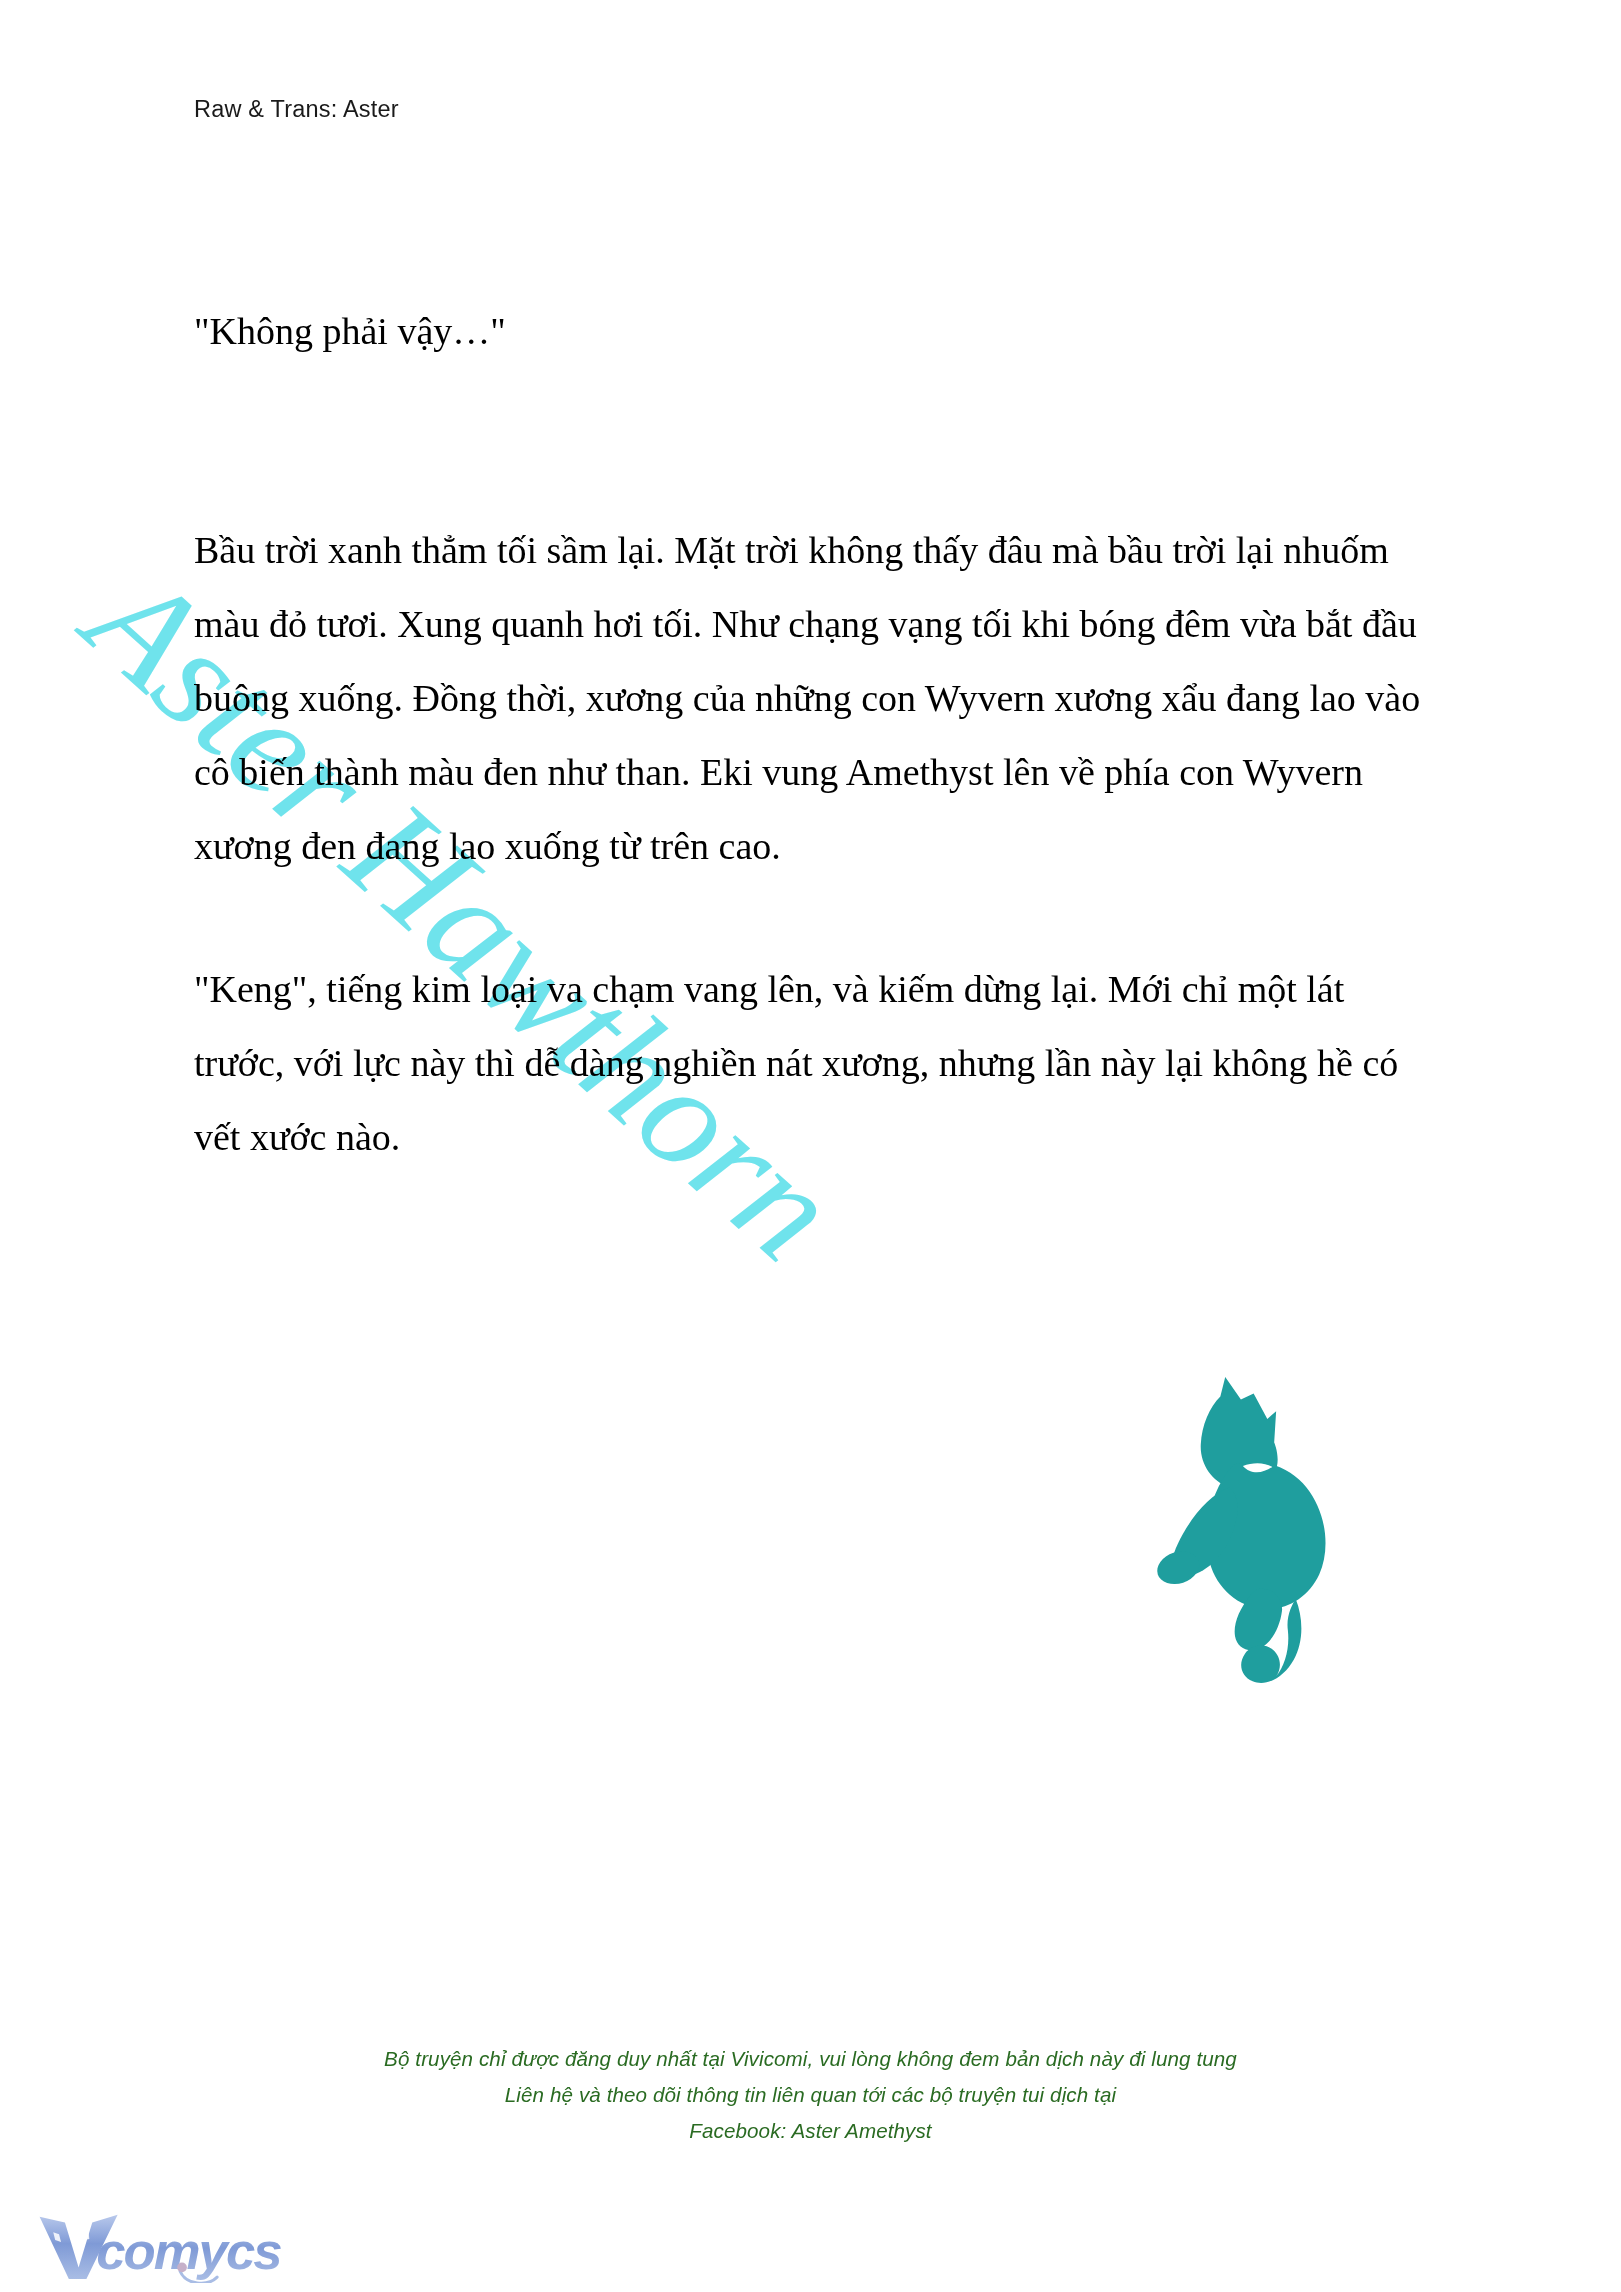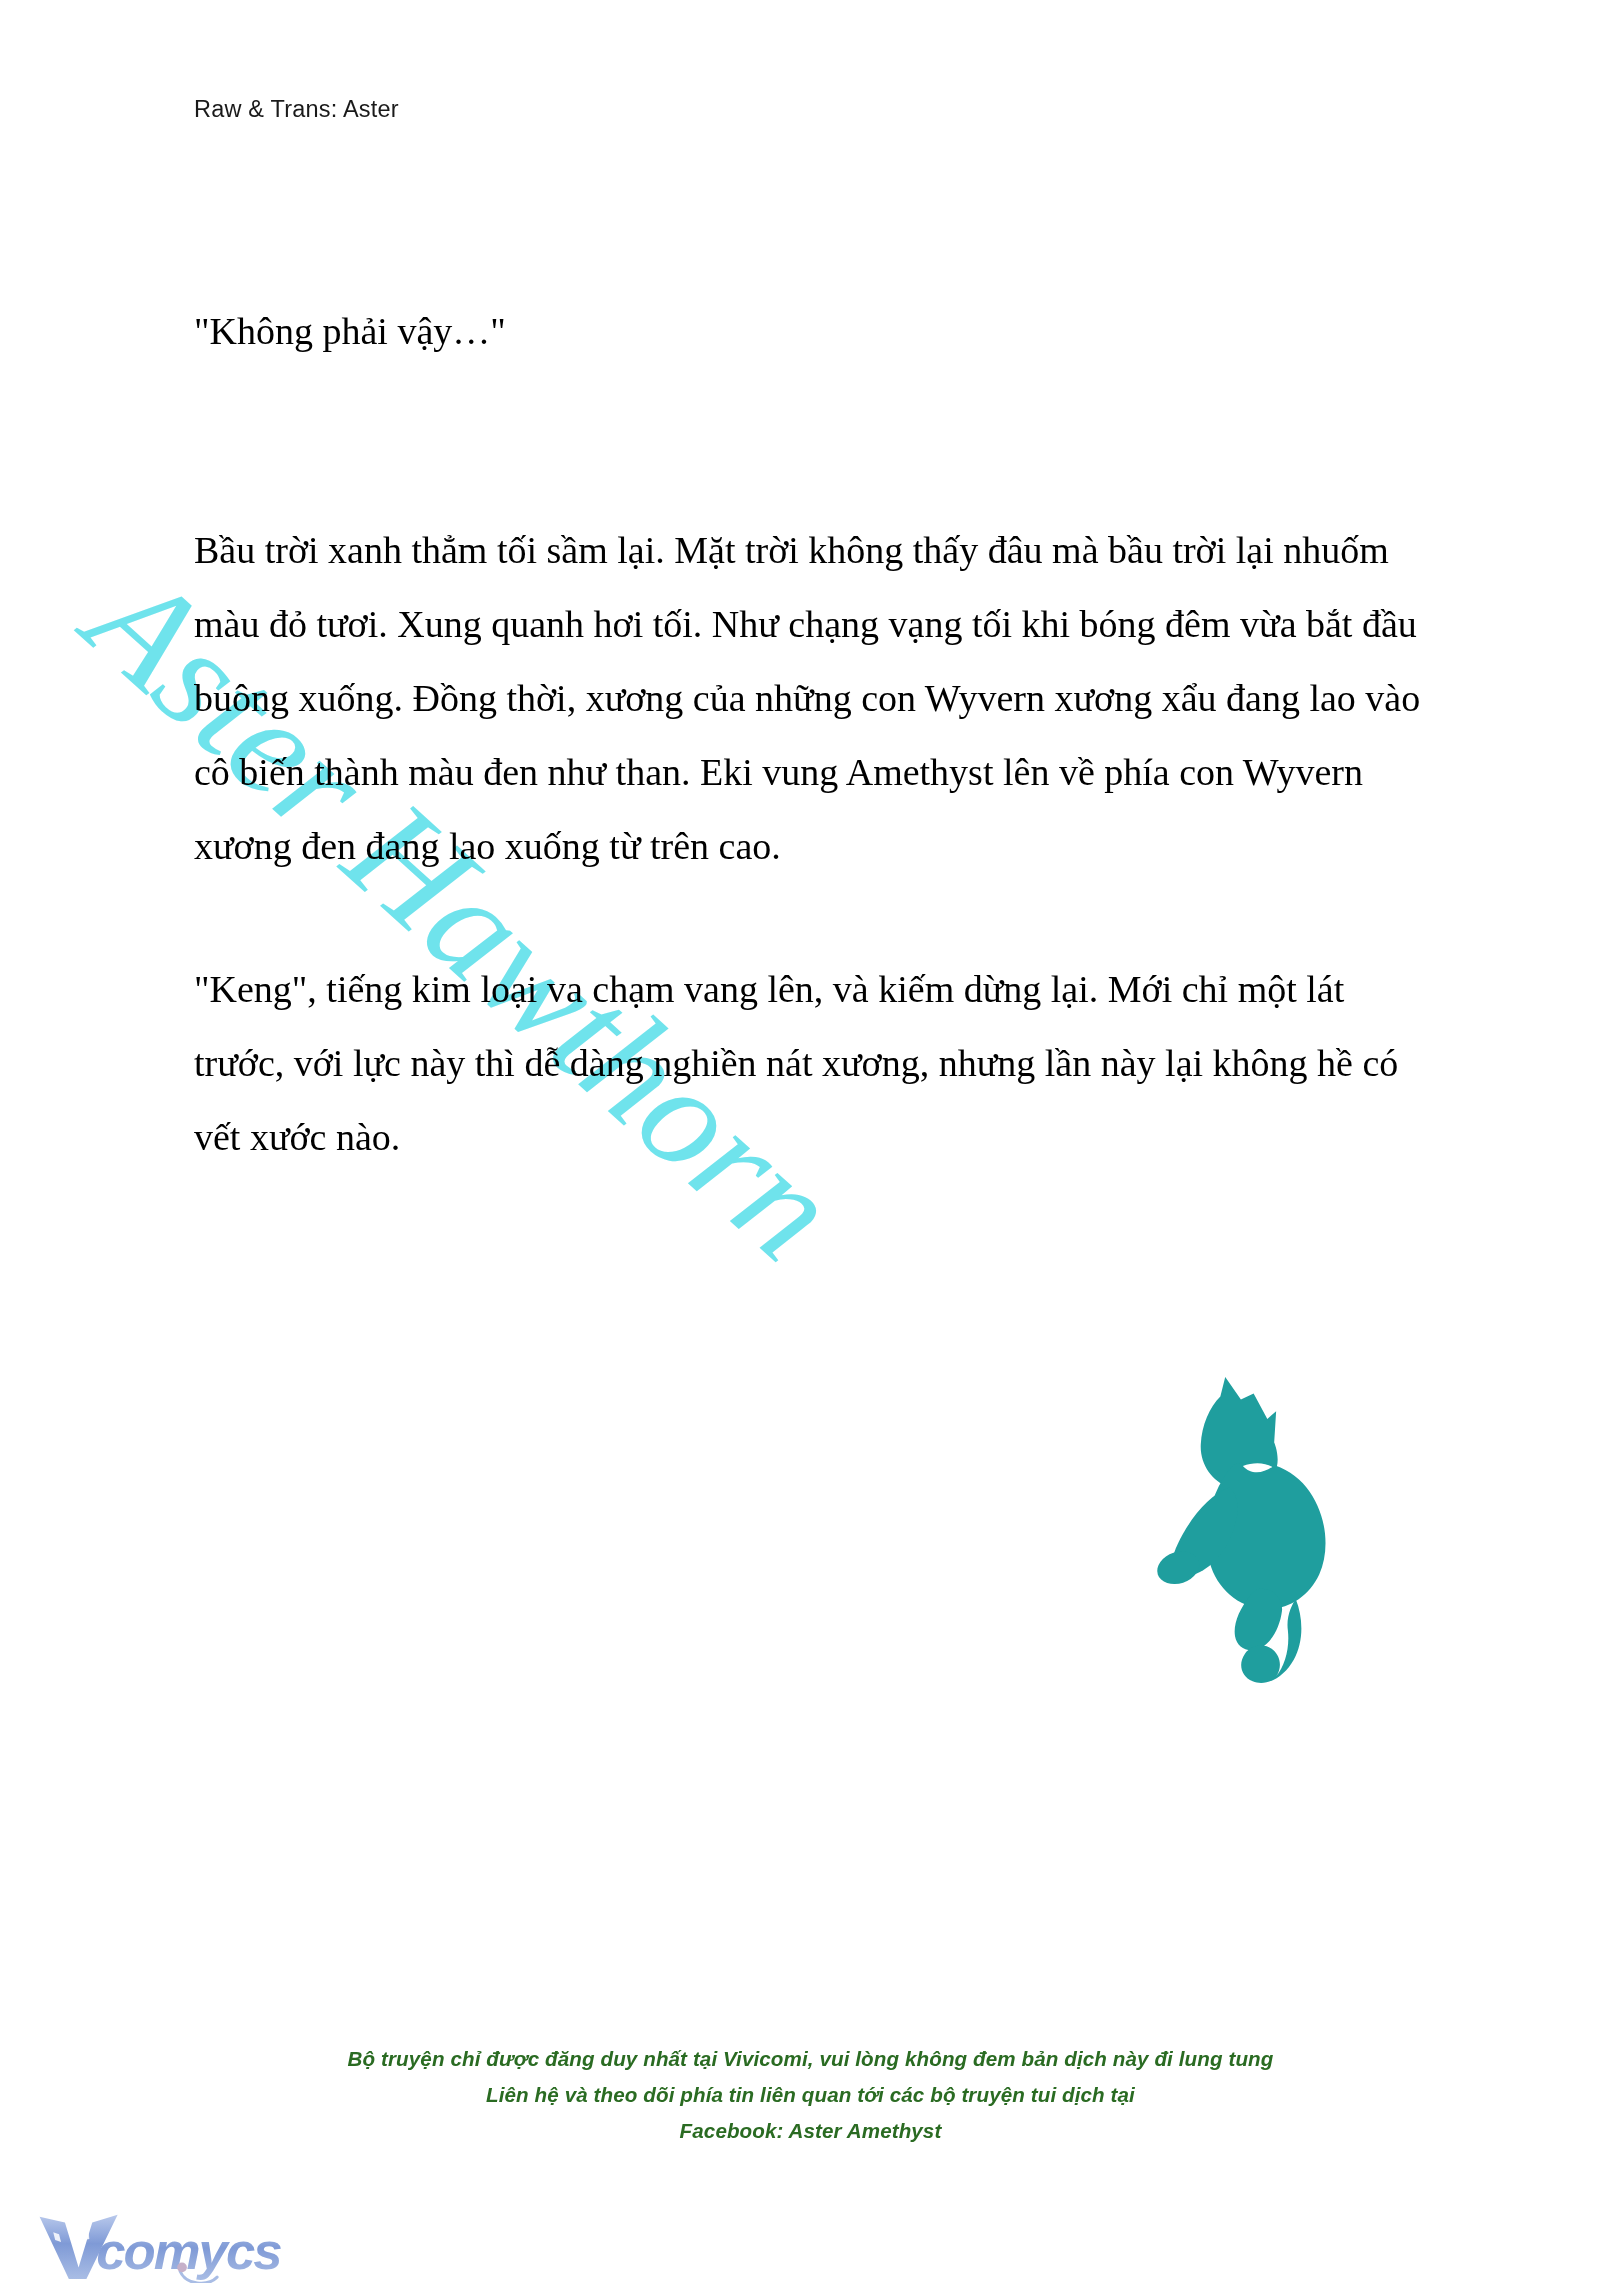--- a/index.html
+++ b/index.html
@@ -92,7 +92,7 @@
   }
   .footer-line {
     font-family: "Liberation Sans", "DejaVu Sans", sans-serif;
-    font-weight: bold;
+    font-weight: normal;
     font-style: italic;
     font-size: 20.6px;
     line-height: 36px;

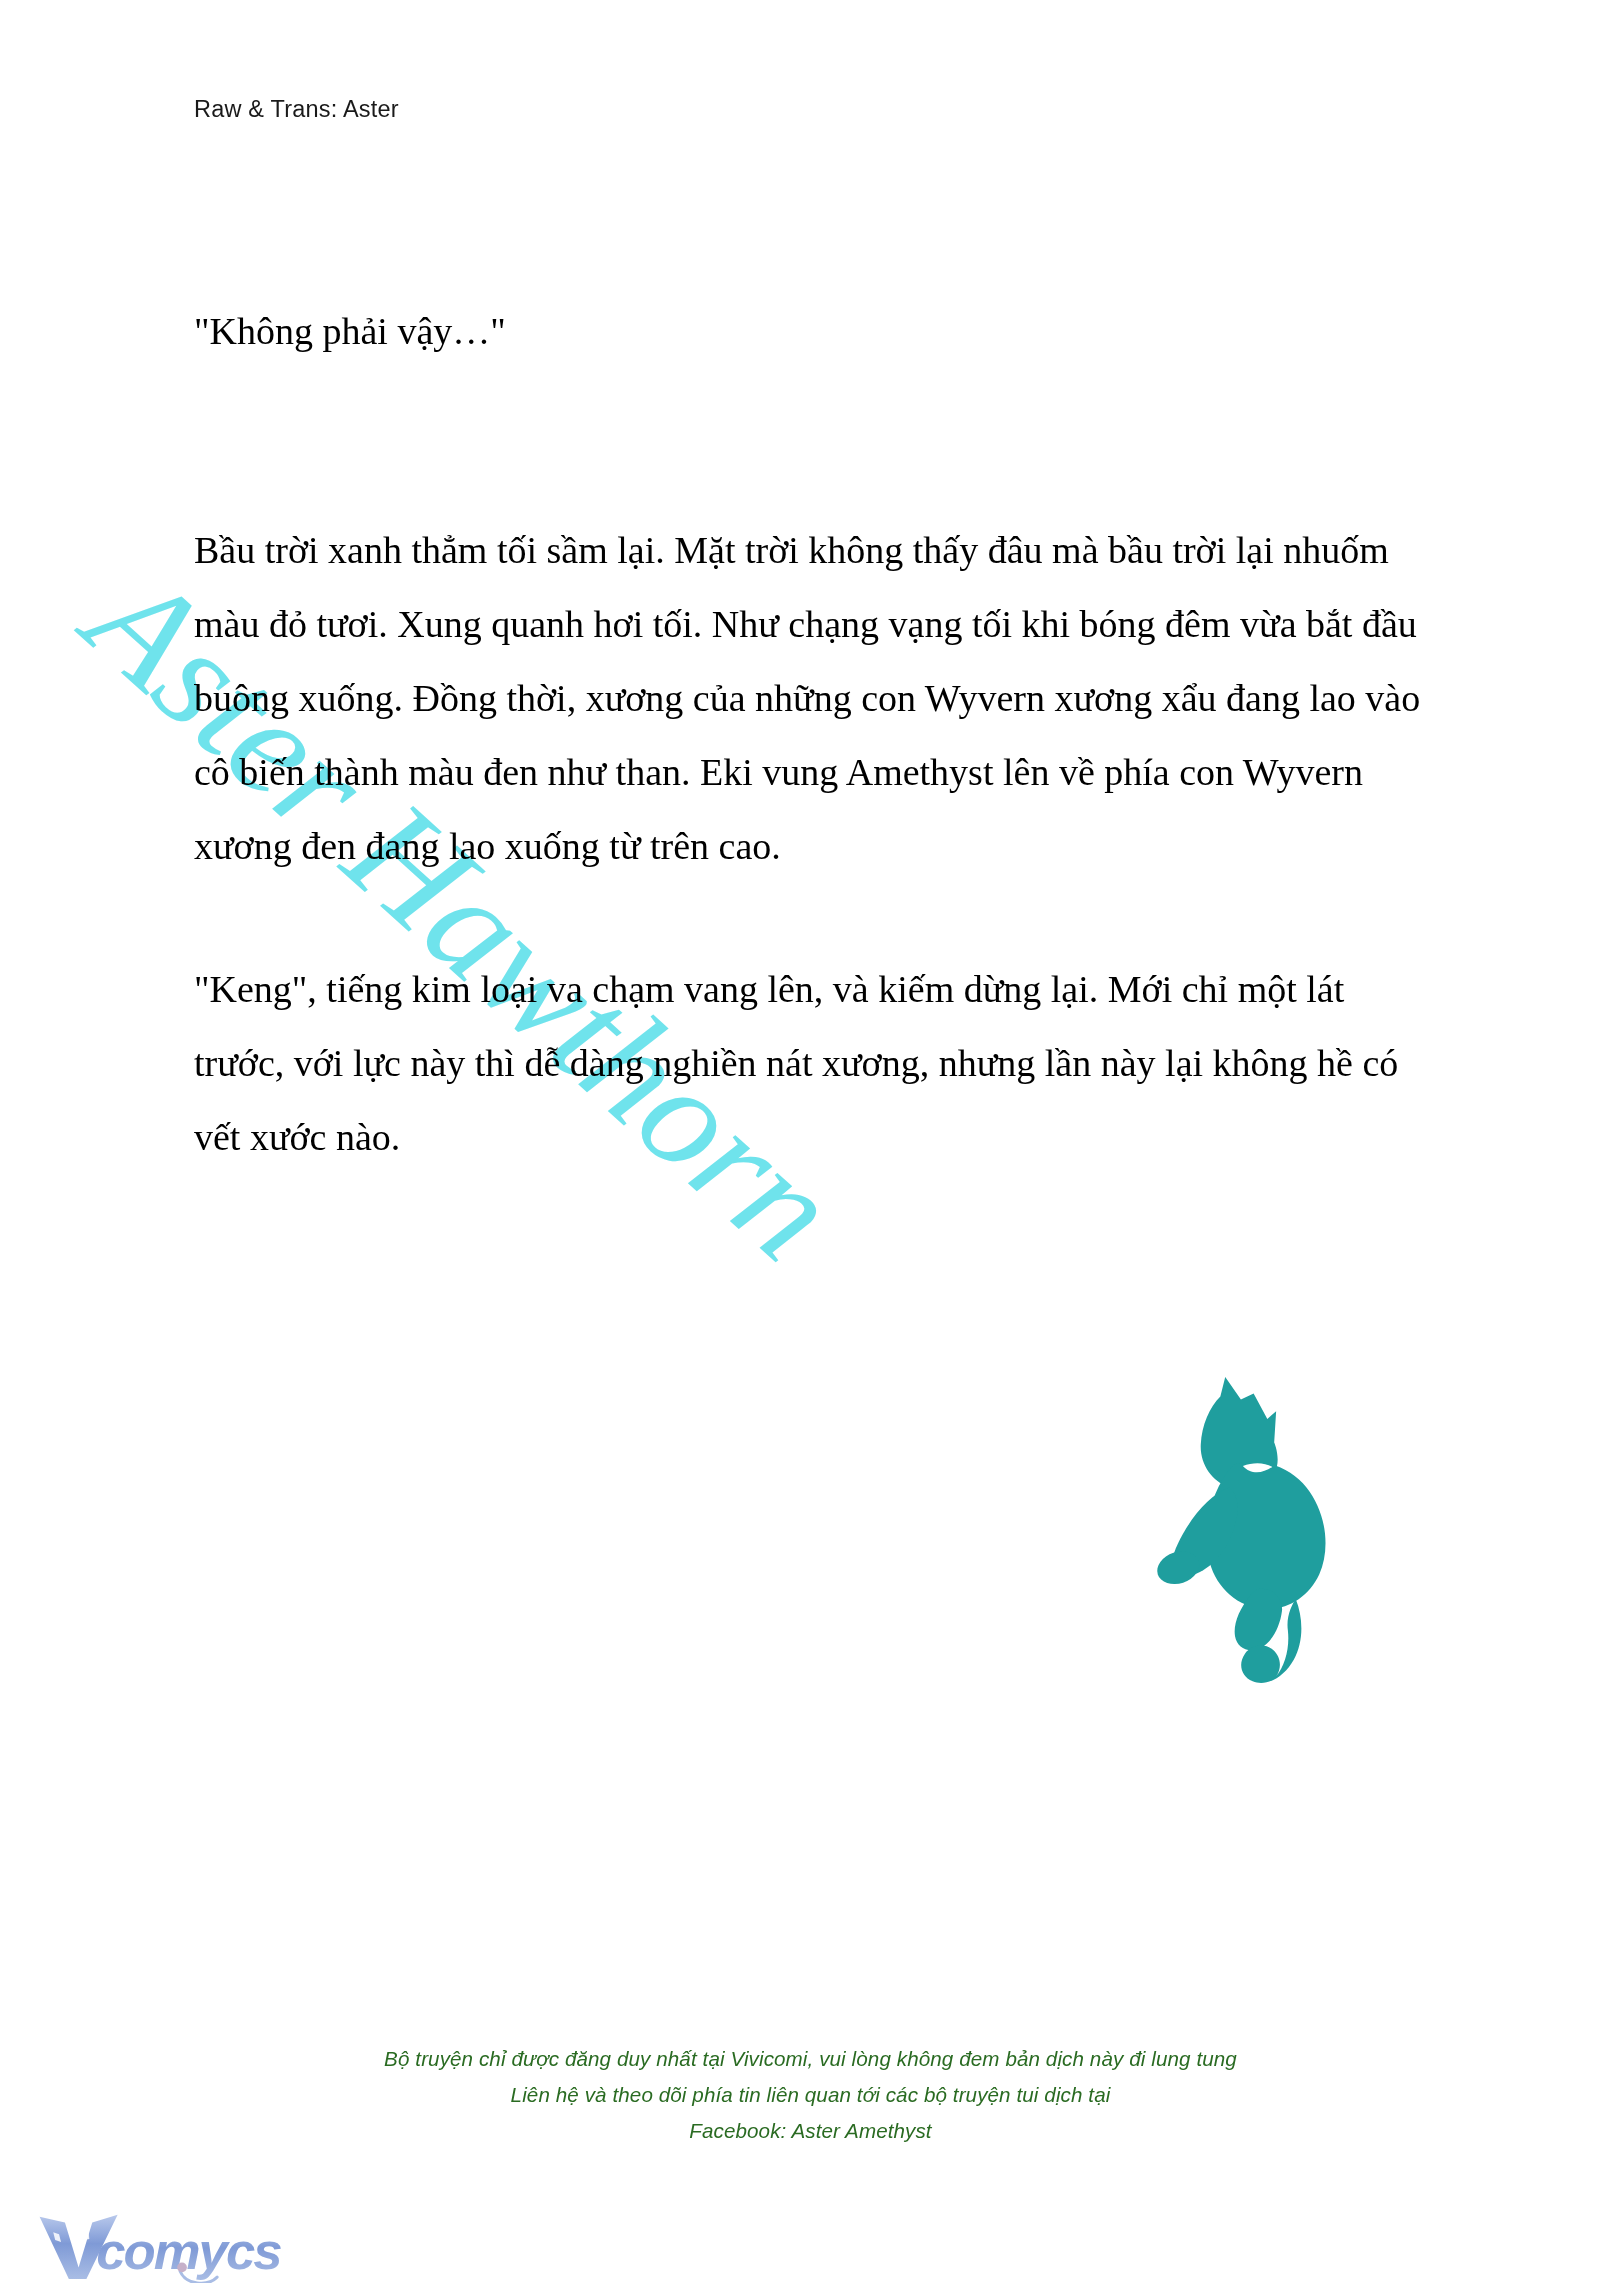--- a/index.html
+++ b/index.html
@@ -183,7 +183,7 @@
 
   <div class="footer-notice">
     <div class="footer-line">Bộ truyện chỉ được đăng duy nhất tại Vivicomi, vui lòng không đem bản dịch này đi lung tung</div>
-    <div class="footer-line">Liên hệ và theo dõi phía tin liên quan tới các bộ truyện tui dịch tại</div>
+    <div class="footer-line">Liên hệ và theo dõi thông tin liên quan tới các bộ truyện tui dịch tại</div>
     <div class="footer-line">Facebook: Aster Amethyst</div>
   </div>
 

